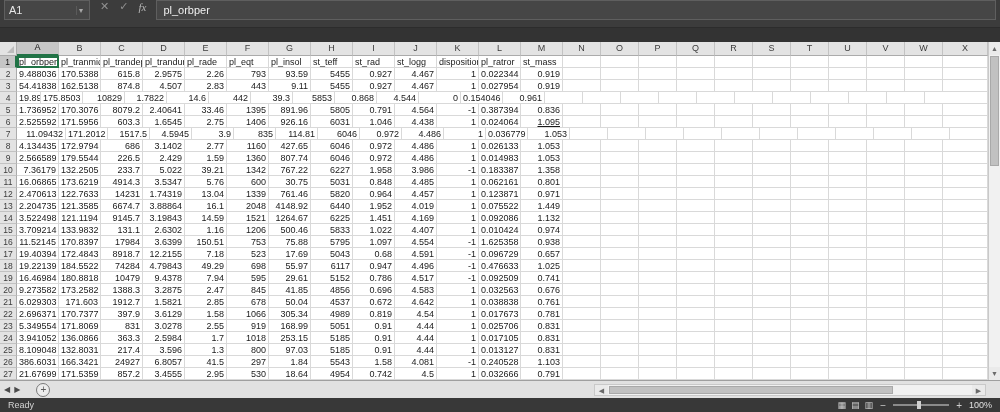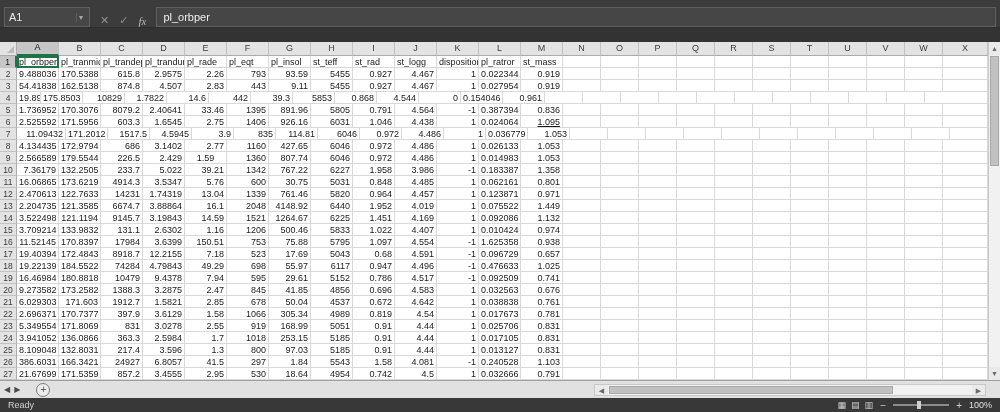--- a/index.html
+++ b/index.html
@@ -11,7 +11,7 @@
   
   .formula-row{
     position:absolute;top:0;left:0;width:1000px;height:28px;
-    background:#3c3c3c;display:flex;align-items:flex-end;
+    background:#3c3c3c;display:flex;align-items:flex-start;
     border-bottom:1px solid #2c2c2c;
   }
   .name-box{

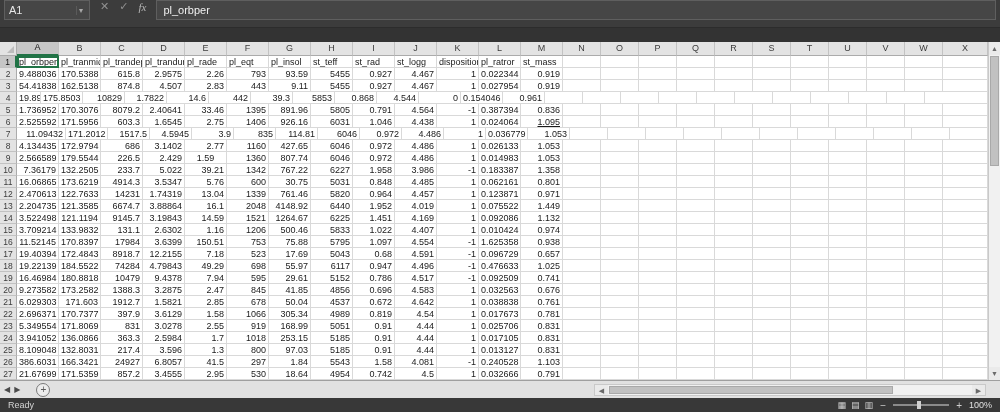--- a/index.html
+++ b/index.html
@@ -384,7 +384,7 @@
         <div class="cell" style="width: 42px;">179.5544</div>
         <div class="cell" style="width: 42px;">226.5</div>
         <div class="cell" style="width: 42px;">2.429</div>
-        <div class="cell" style="width: 42px; text-align: center;">1.59</div>
+        <div class="cell" style="width: 42px;">1.59</div>
         <div class="cell" style="width: 42px;">1360</div>
         <div class="cell" style="width: 42px;">807.74</div>
         <div class="cell" style="width: 42px;">6046</div>

